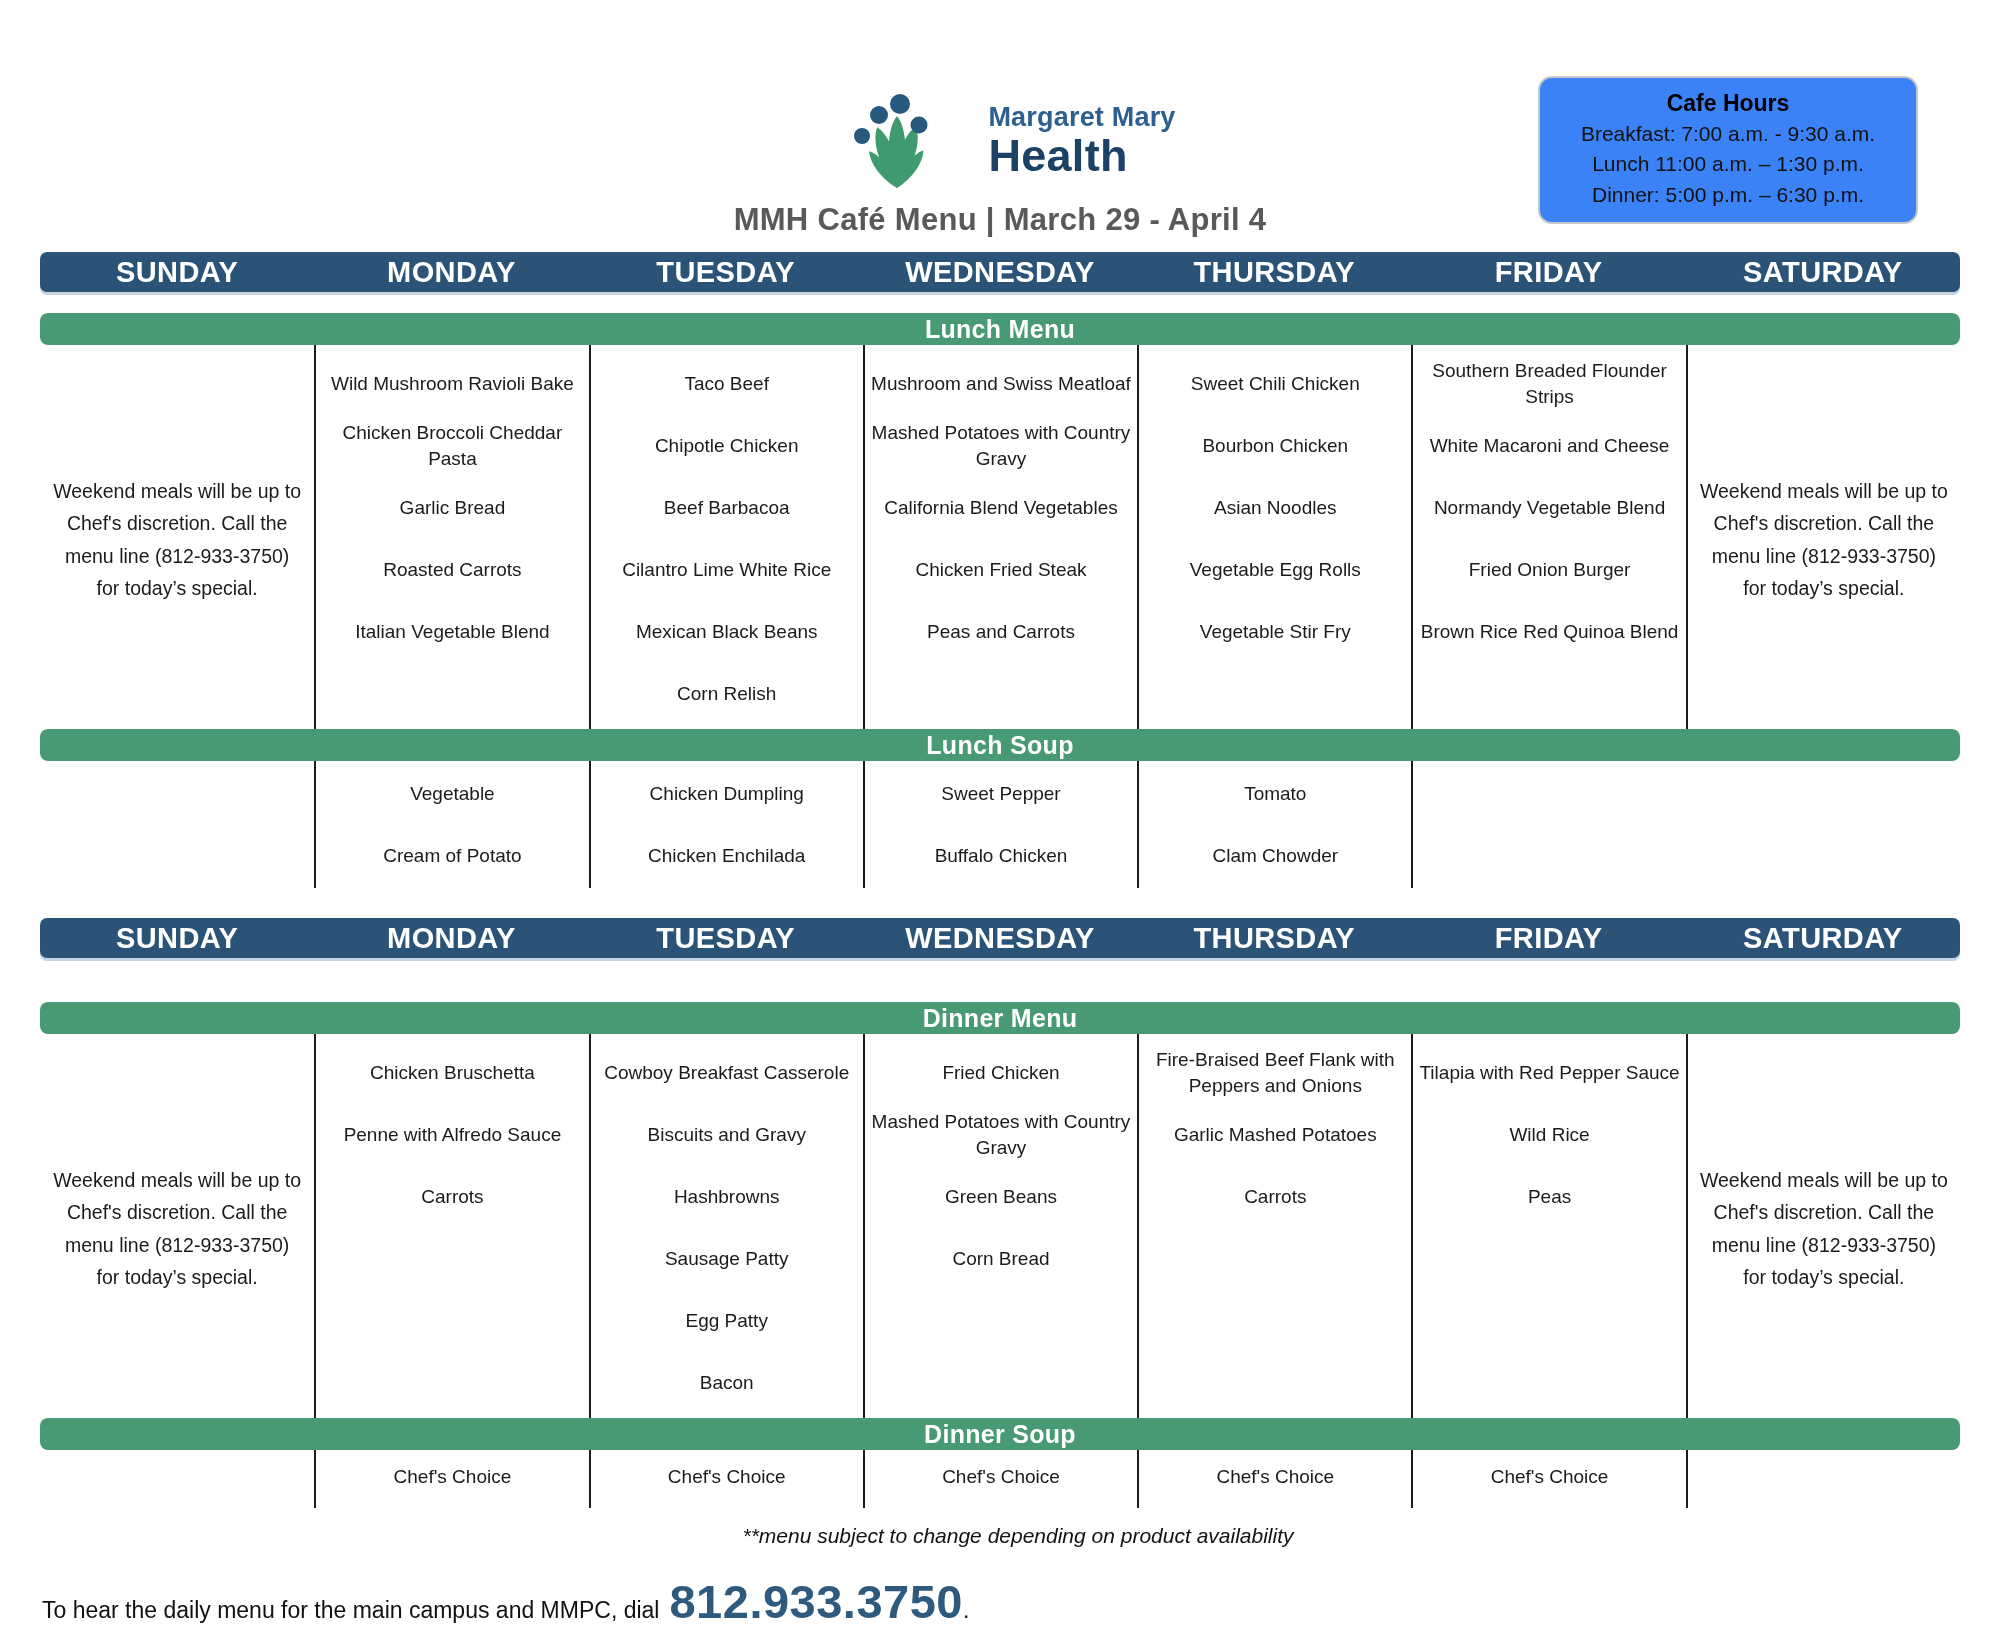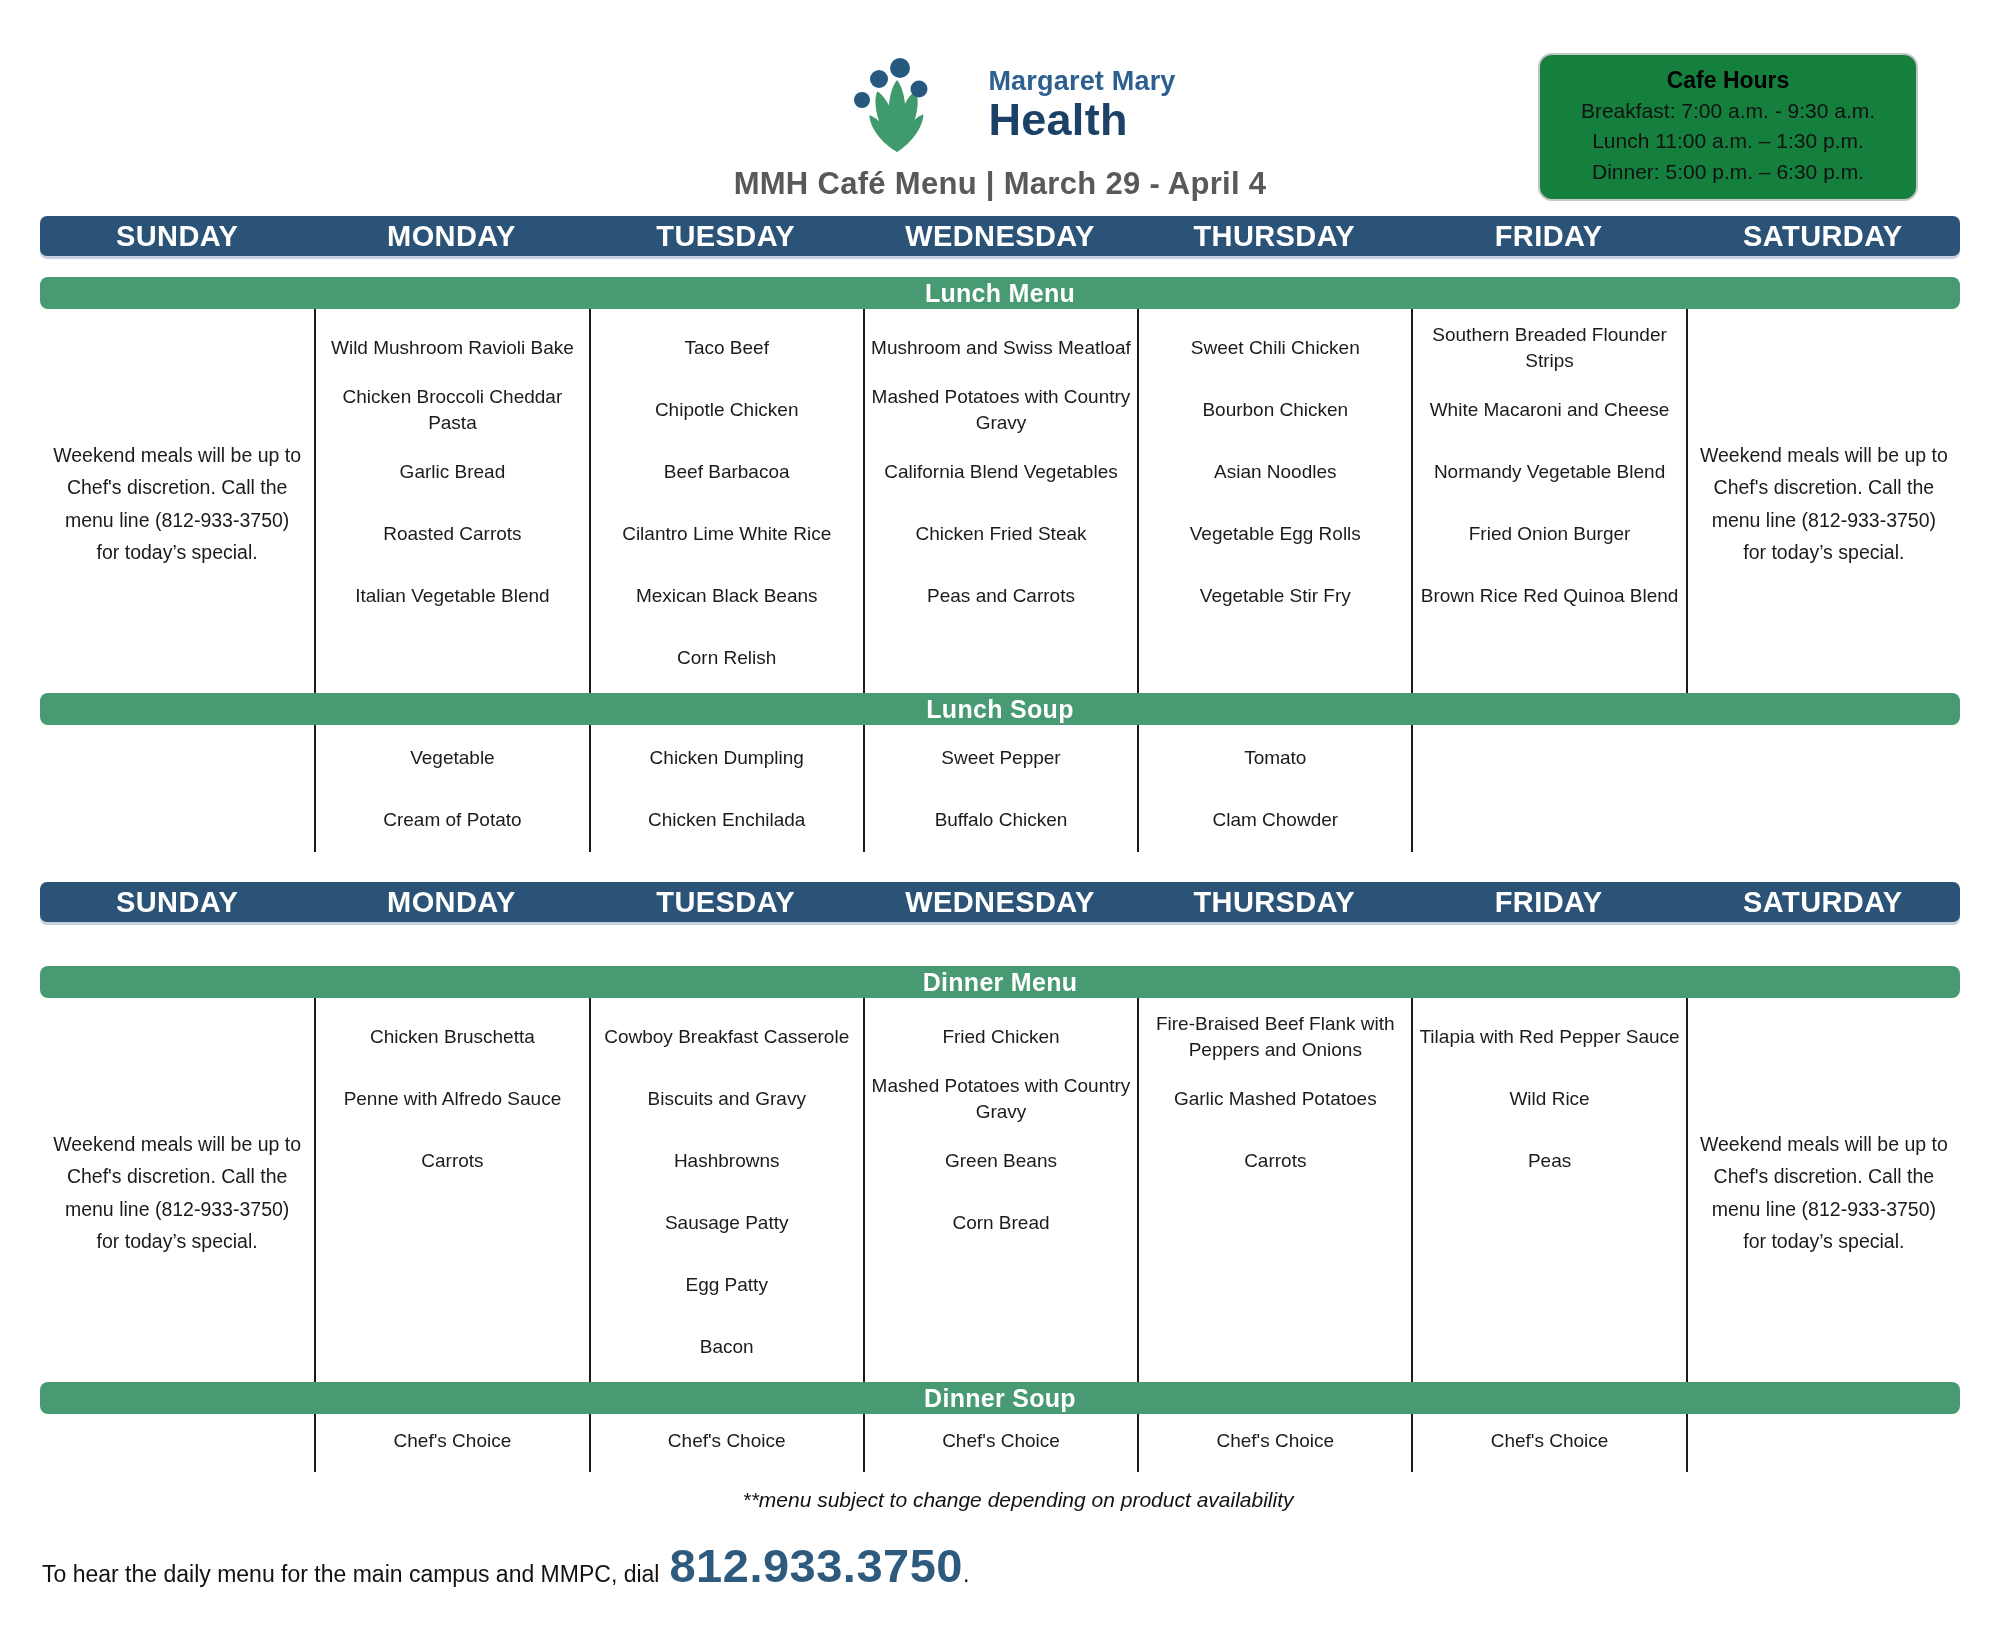--- a/index.html
+++ b/index.html
@@ -10,7 +10,7 @@
     color:#1b1b1b;
     position:relative;
   }
-  .sheet { width:2000px; height:1336px; position:relative; }
+  .sheet { width:2000px; height:1336px; position:relative;margin-top:36px; }
 
   
   .header { position:relative; height:216px; padding-top:48px; }

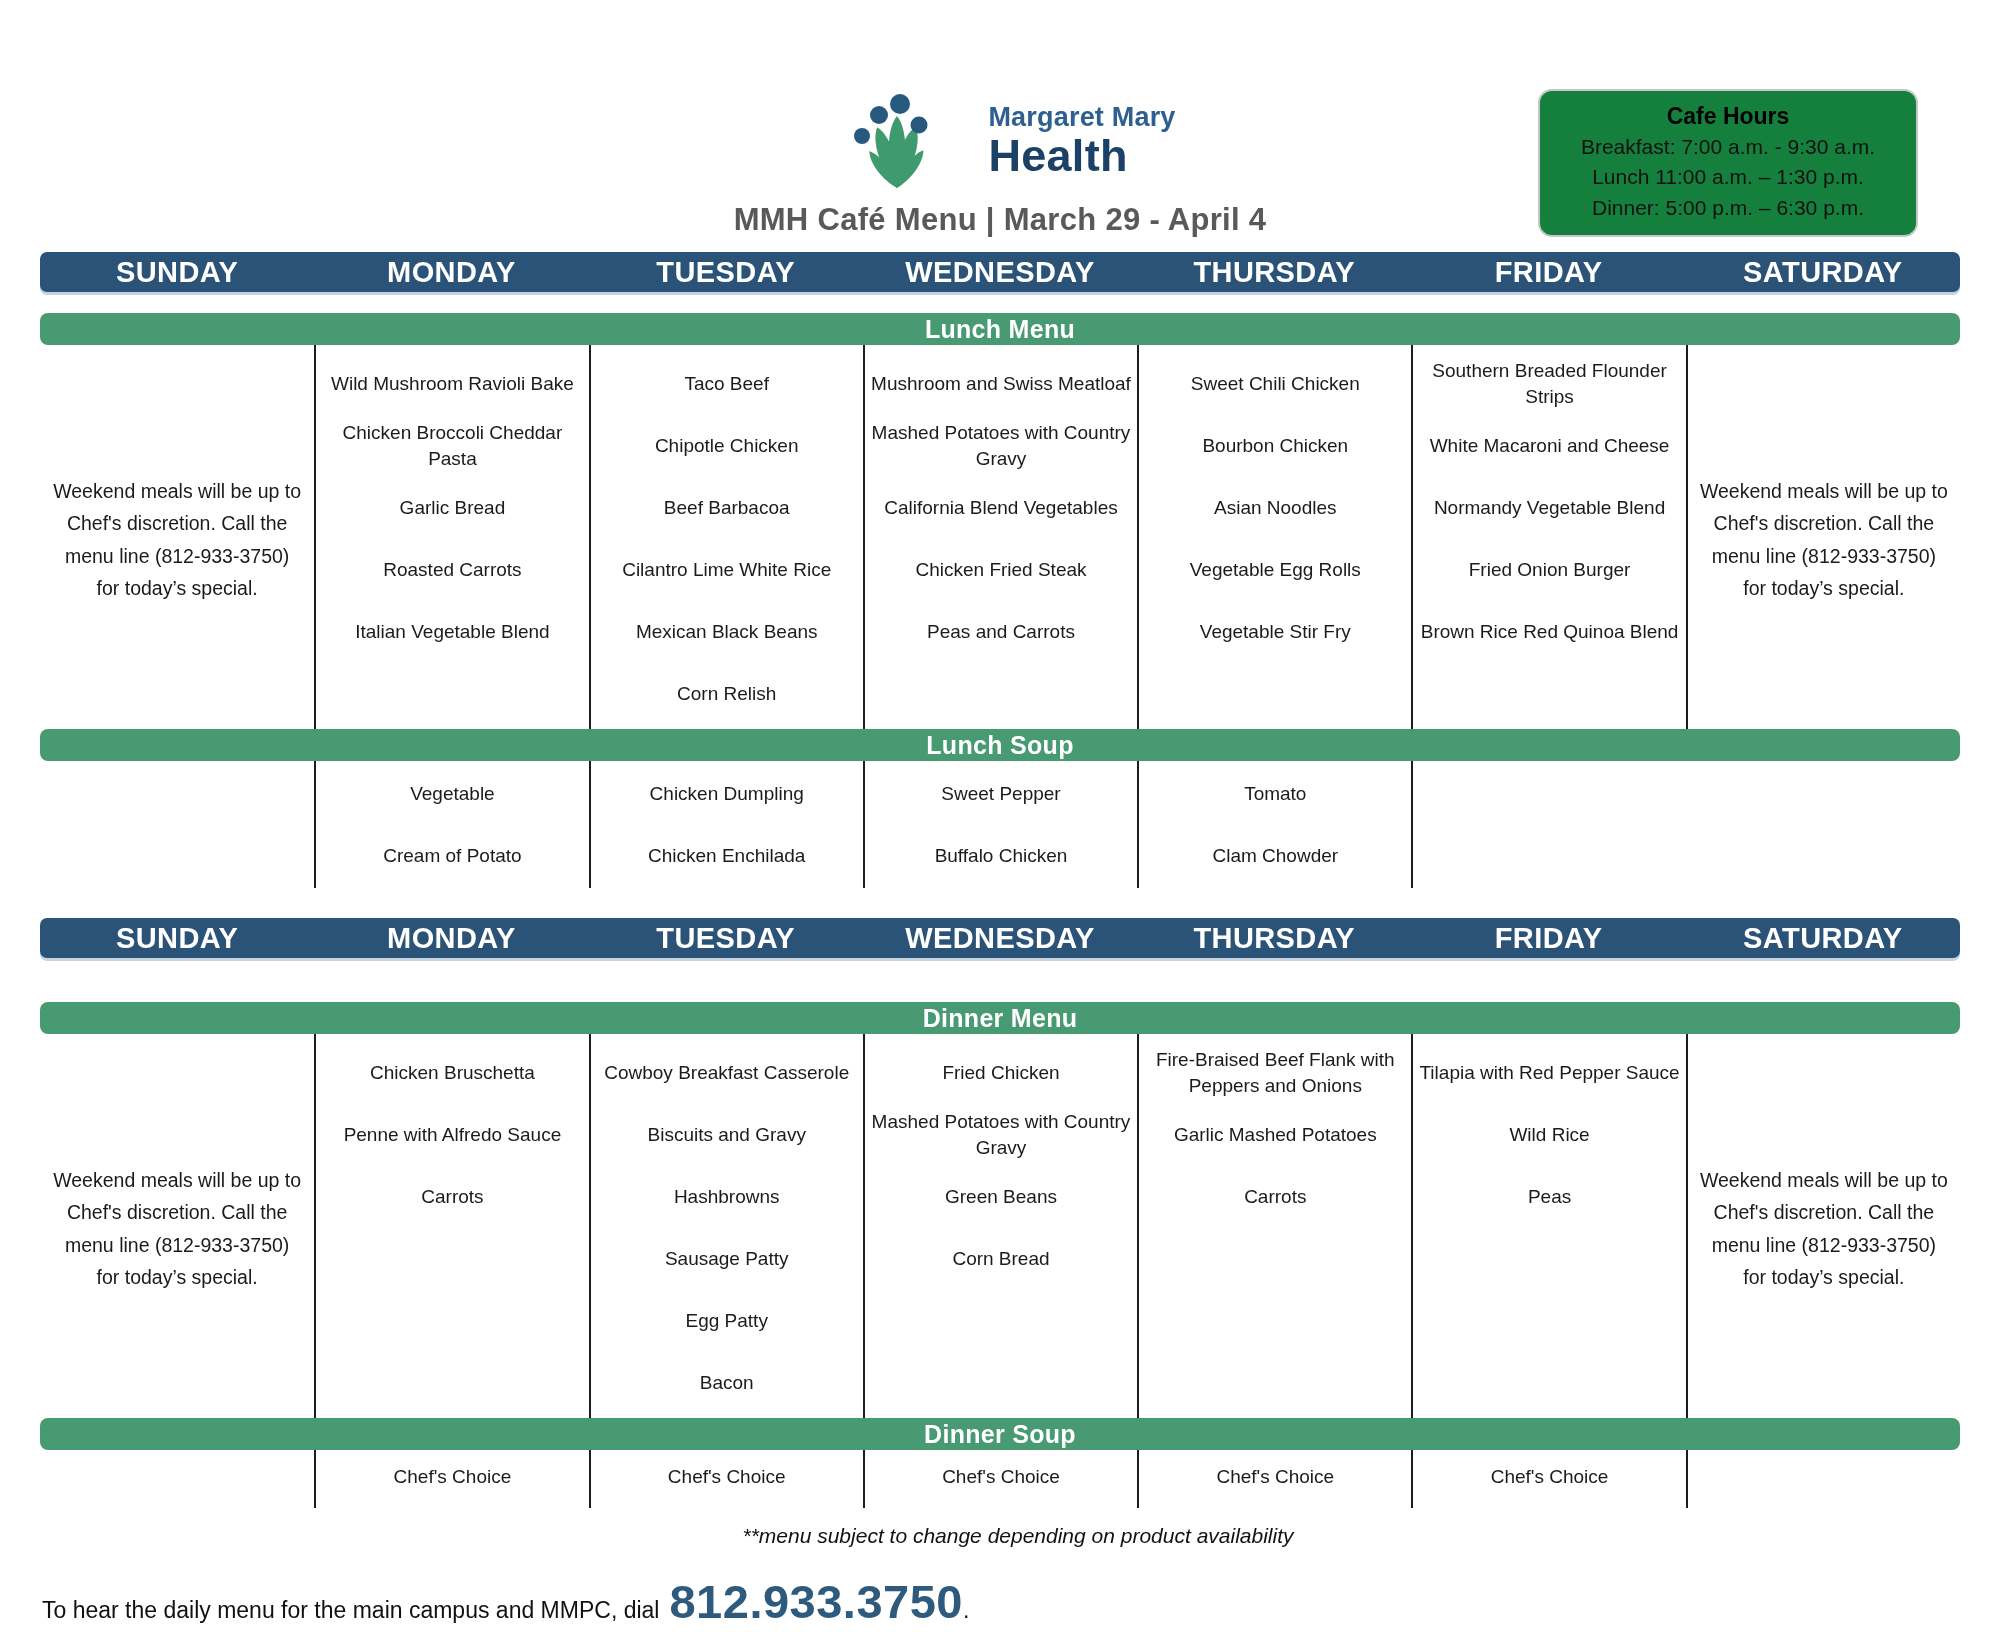--- a/index.html
+++ b/index.html
@@ -21,8 +21,8 @@
   .page-title { text-align:center; font-size:31px; font-weight:700; color:#58595b; margin-top:6px; letter-spacing:.3px; }
 
   .cafe-hours {
-    position:absolute; top:53px; left:1538px; width:380px; min-height:145px;
-    border:2px solid #c6c6c6; border-radius:14px; background:#15803d;
+    position:absolute; top:40px; left:1538px; width:380px; min-height:145px;
+    border:2px solid #c6c6c6; border-radius:14px; background:#3b82f6;
     text-align:center; padding:12px 10px;
   }
   .cafe-hours-title { font-size:23px; font-weight:700; color:#000; margin-bottom:2px; }

